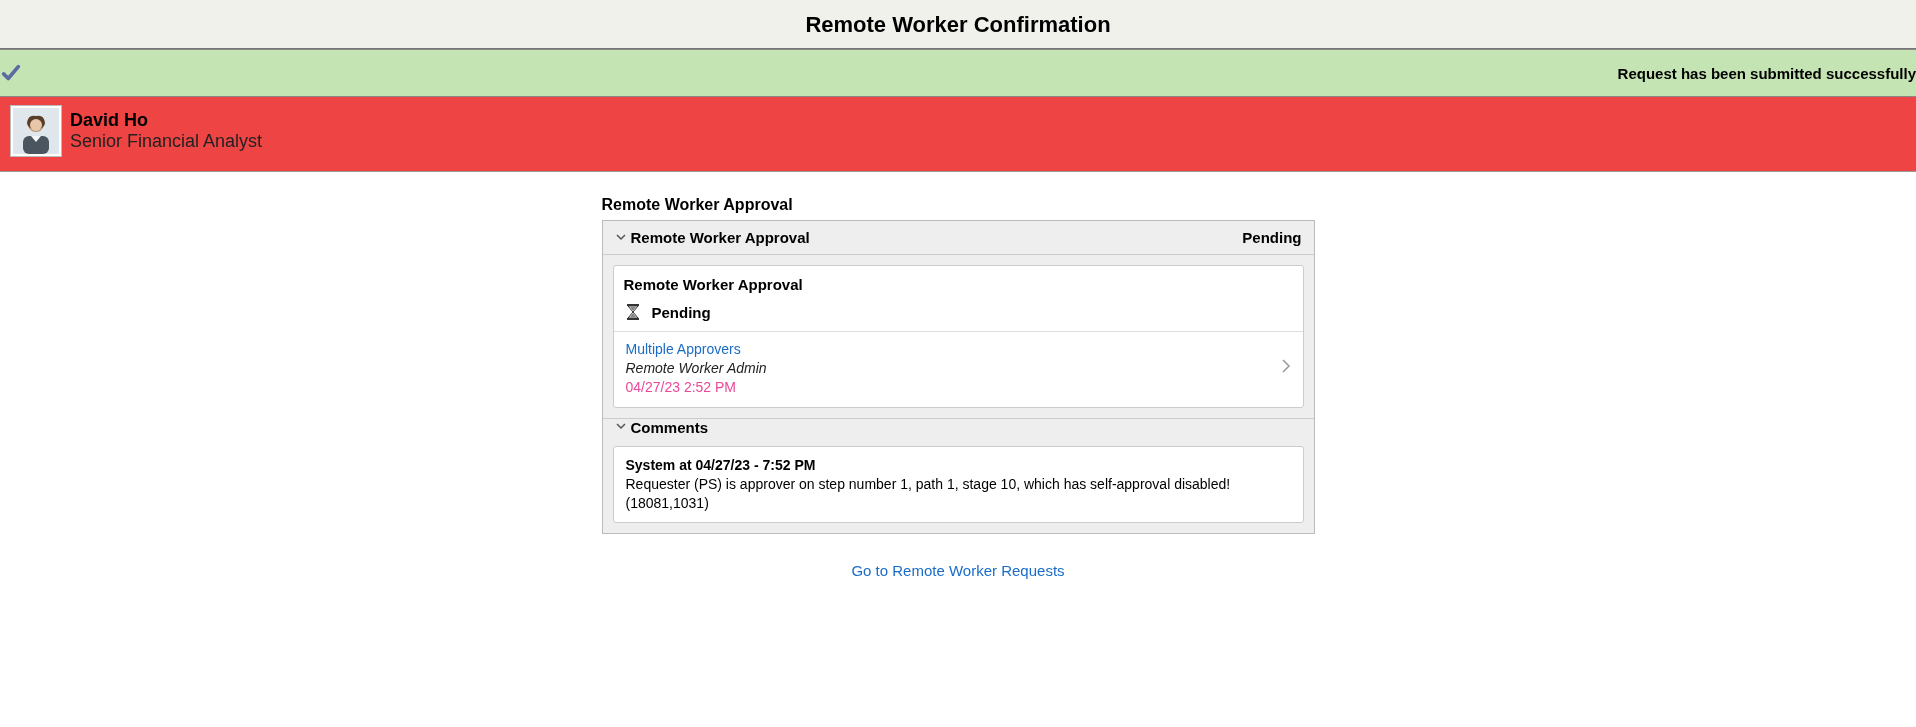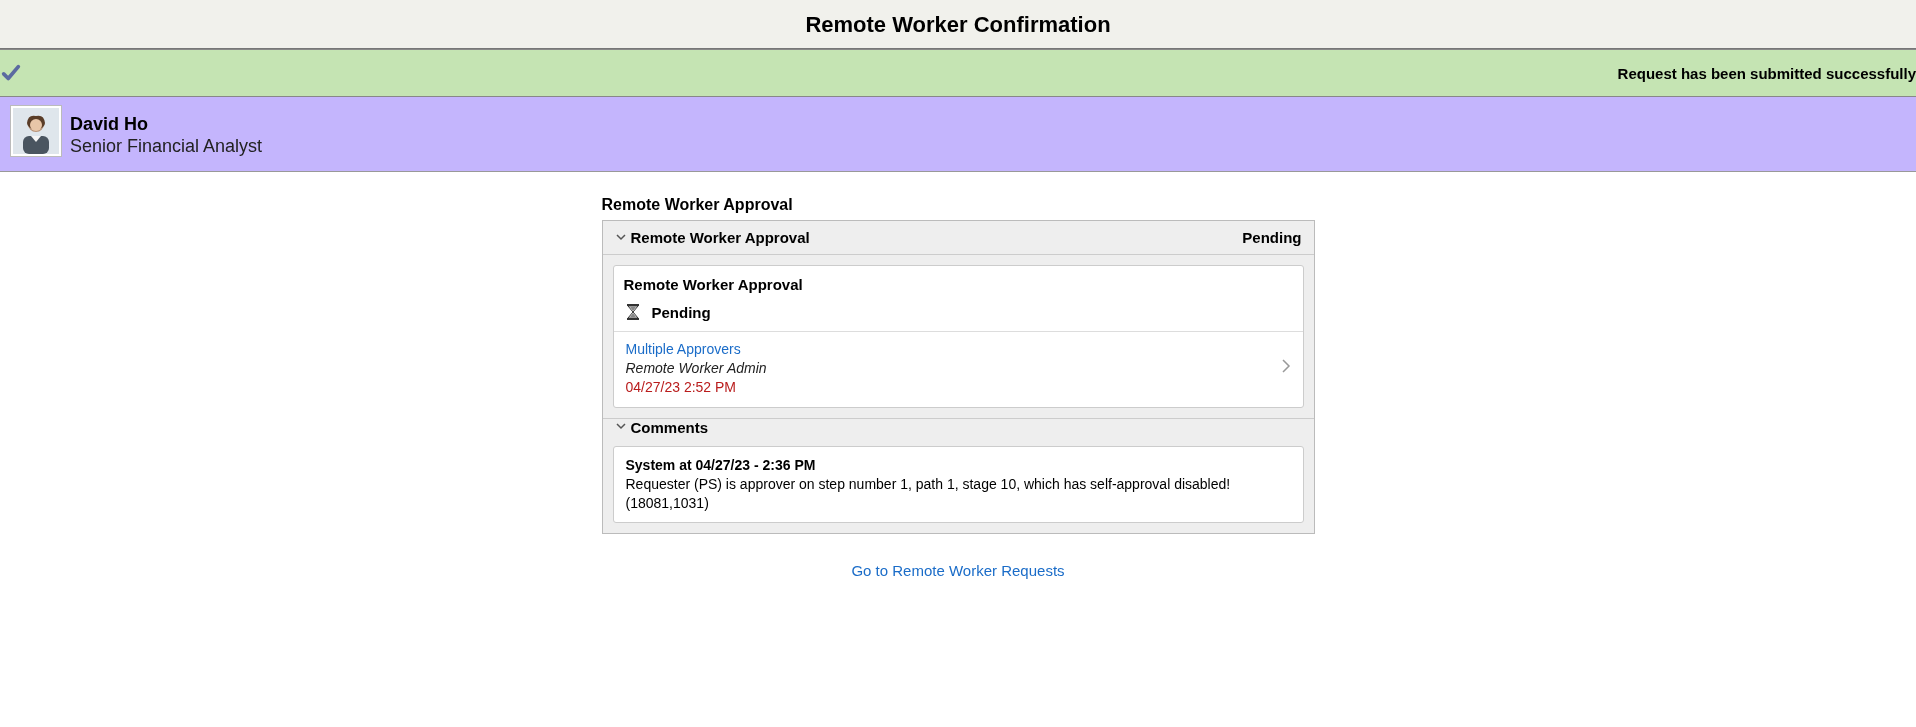--- a/index.html
+++ b/index.html
@@ -36,11 +36,11 @@
     }
     
     .employee-bar {
-      background: #c4b5fd;
+      background: #ef4444;
       border-bottom: 1px solid #999;
       padding: 8px 10px 14px;
       display: flex;
-      align-items: flex-end;
+      align-items: center;
     }
     .avatar-frame {
       width: 52px;

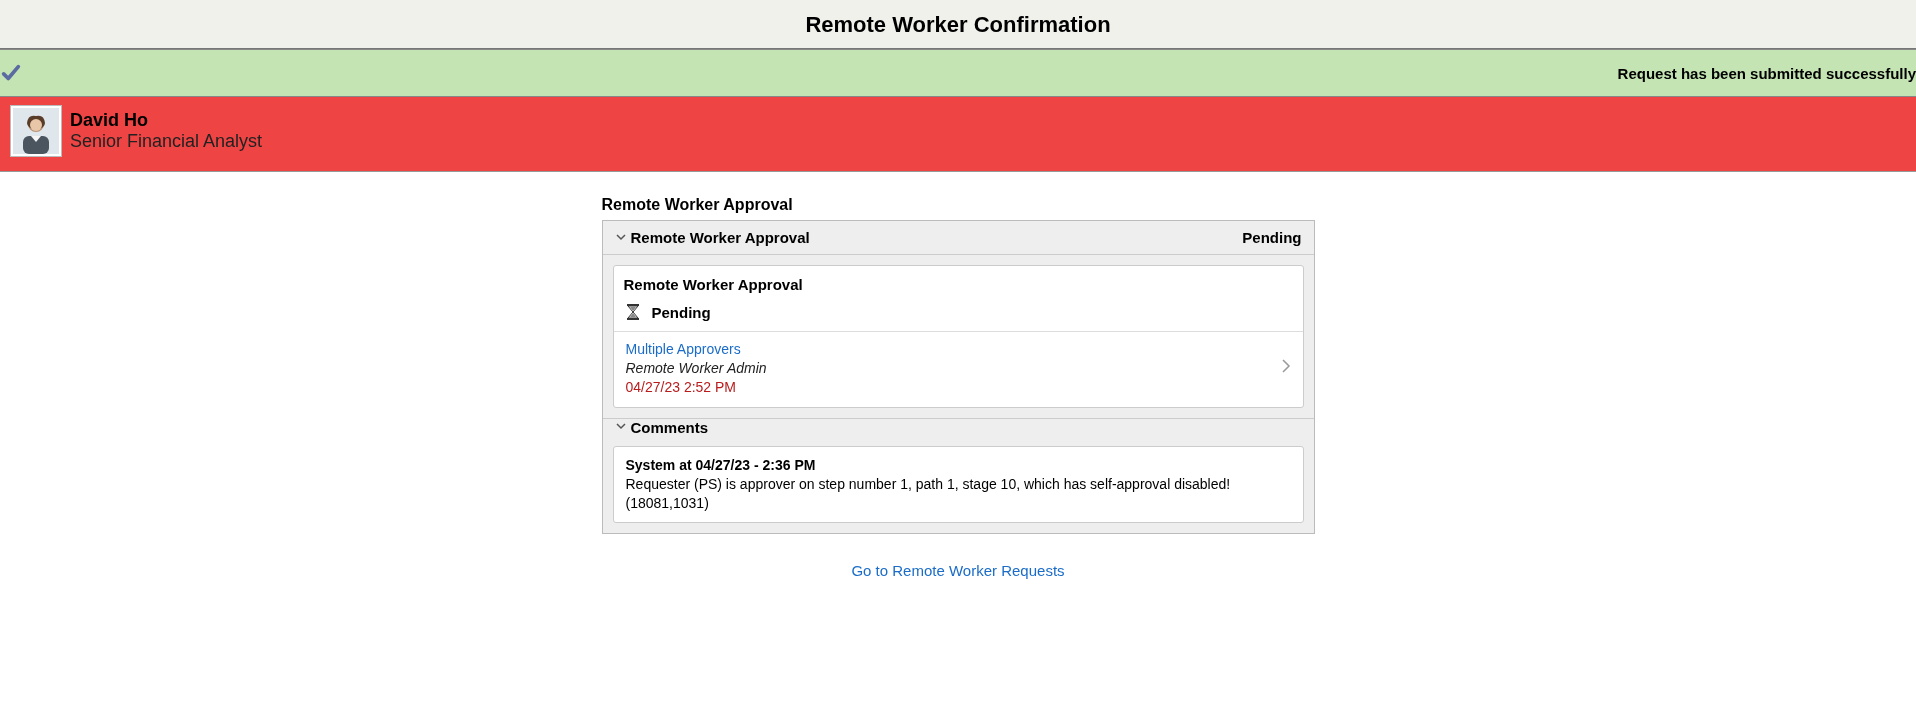--- a/index.html
+++ b/index.html
@@ -121,7 +121,7 @@
     .approver-info { line-height: 1.35; }
     .link-text { color: #1a6cc8; }
     .approver-title { color: #222; font-style: italic; }
-    .timestamp { color: #b91c1c; }
+    .timestamp { color: #ec4899; }
     .chevron-right { color: #888; font-size: 18px; }
     
     .comments-header {

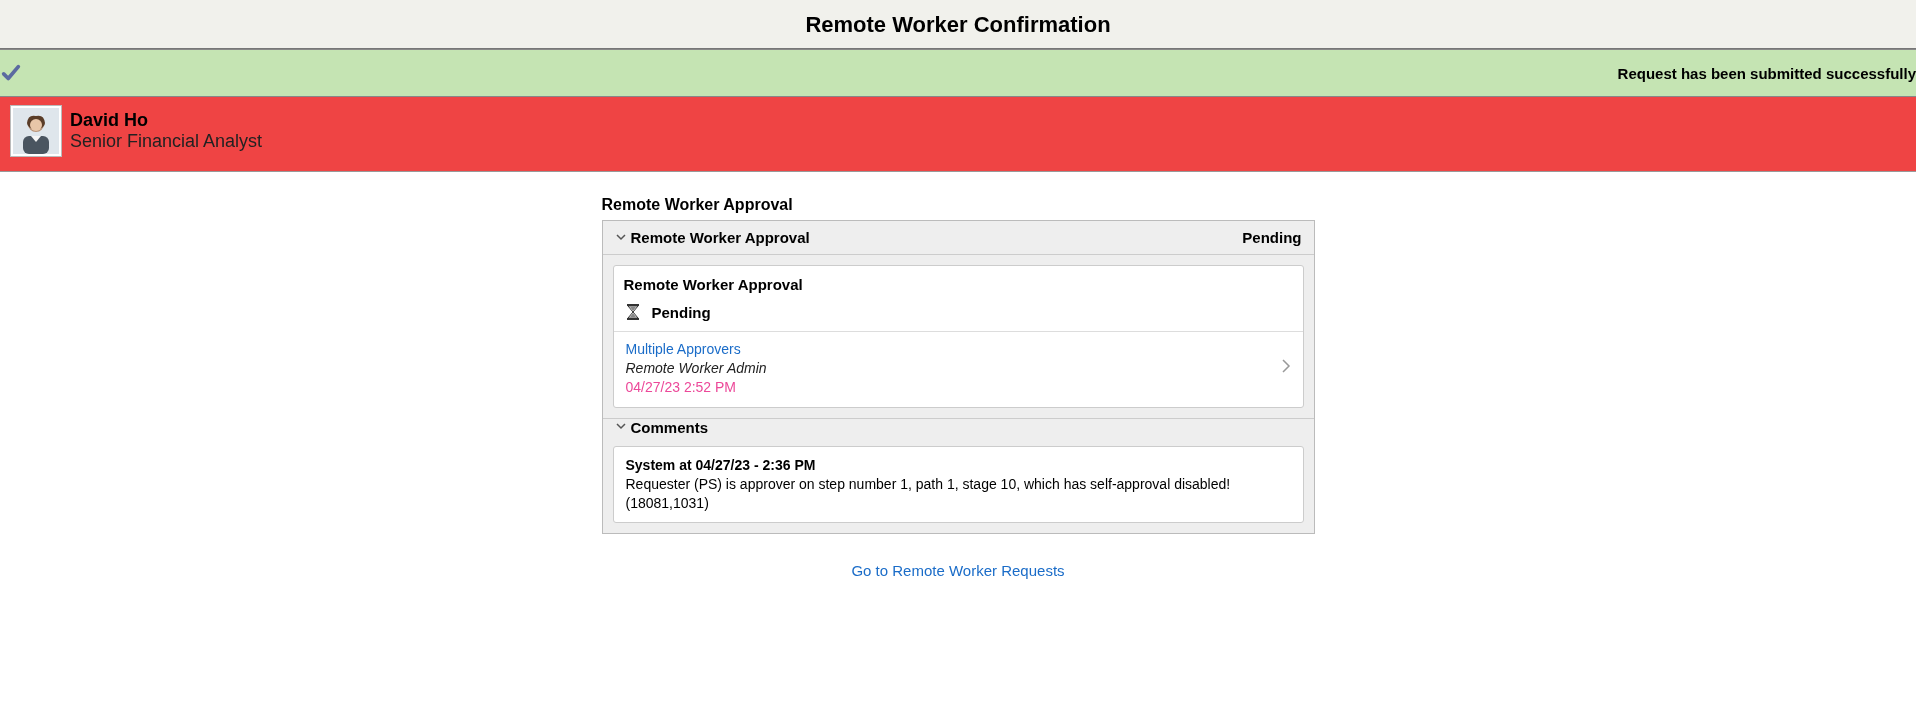--- a/index.html
+++ b/index.html
@@ -245,7 +245,7 @@
 
     <div class="comments-body">
       <div class="comment-card">
-        <div class="comment-header">System at 04/27/23 - 2:36 PM</div>
+        <div class="comment-header">System at 04/27/23 - 7:52 PM</div>
         <div class="comment-text">Requester (PS) is approver on step number 1, path 1, stage 10, which has self-approval disabled! (18081,1031)</div>
       </div>
     </div>

